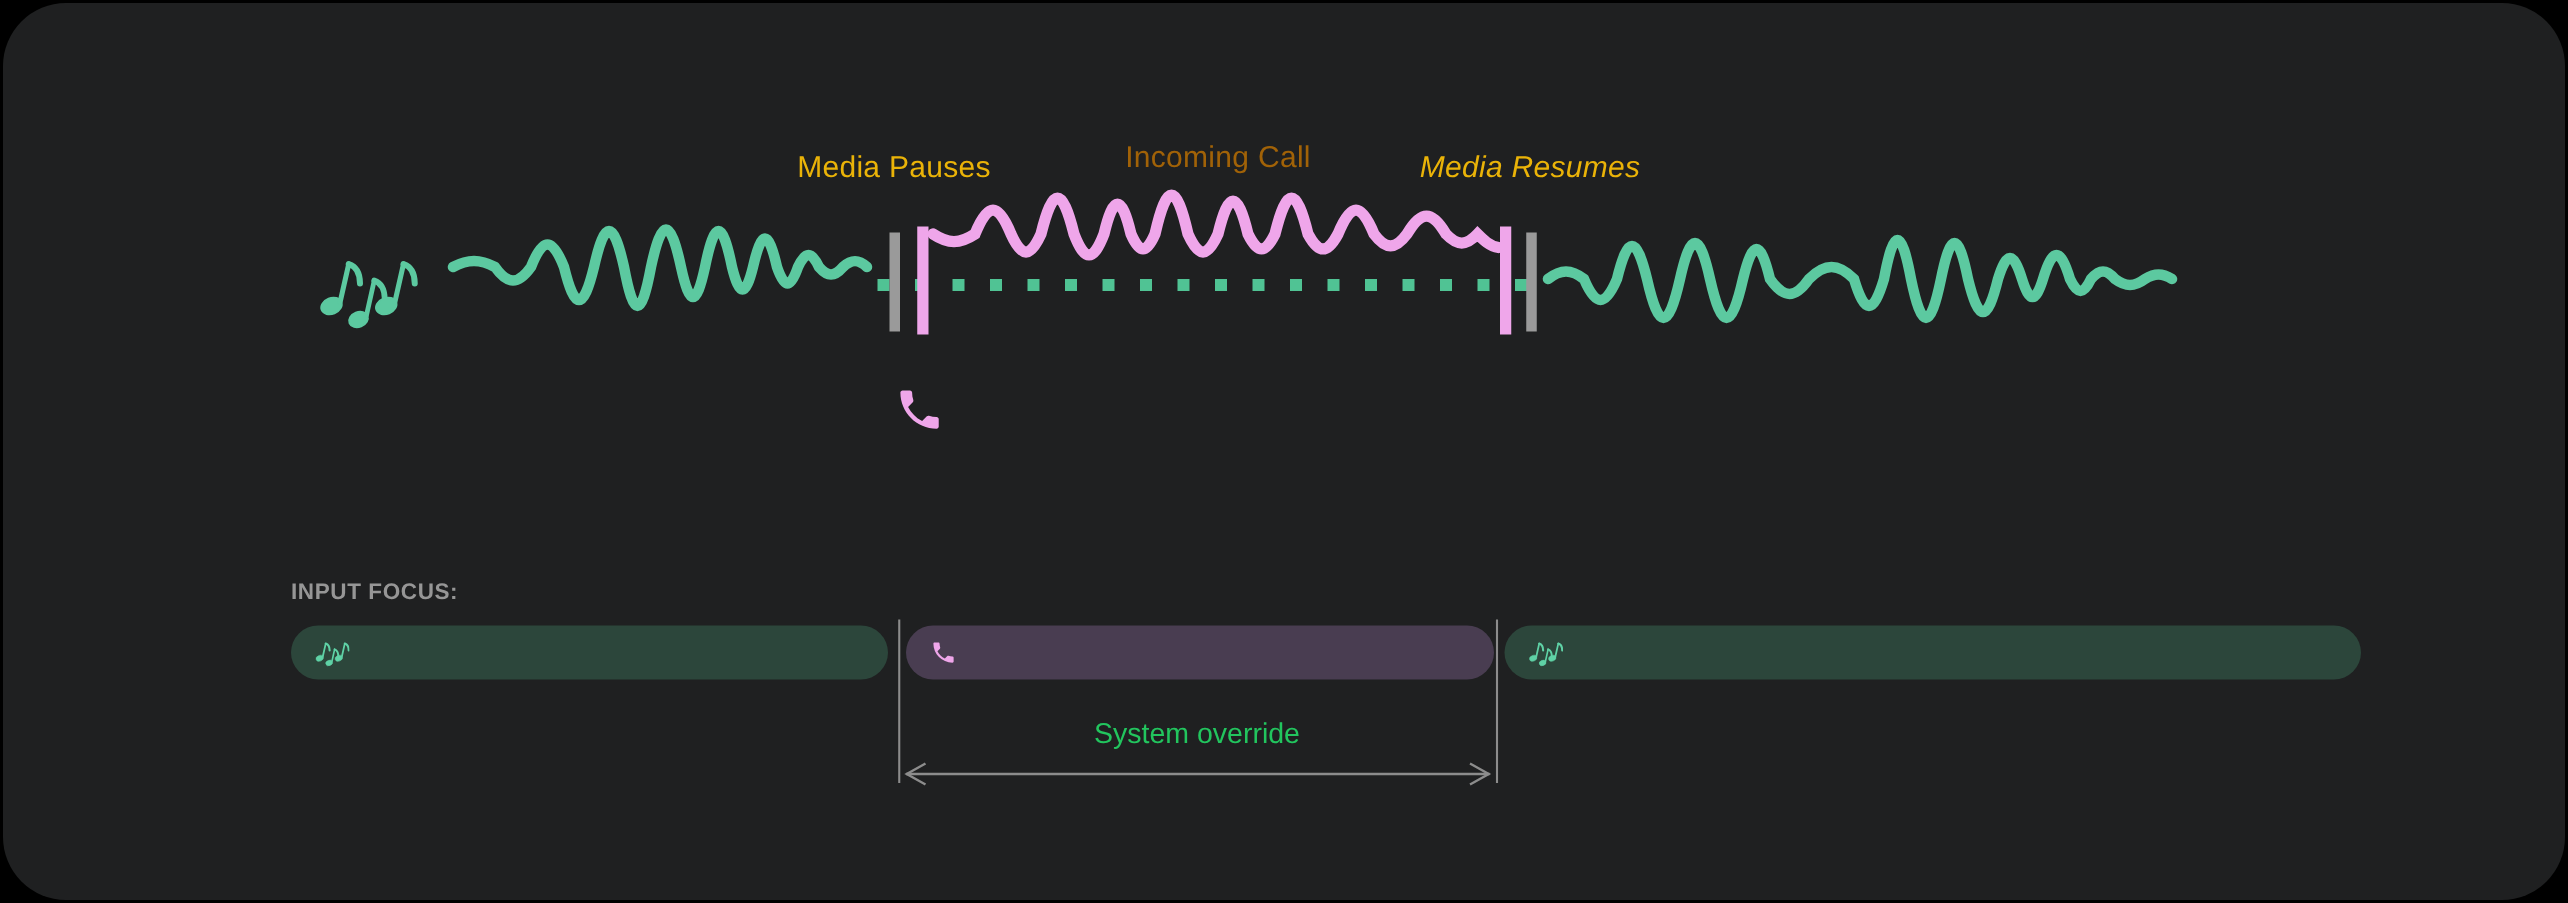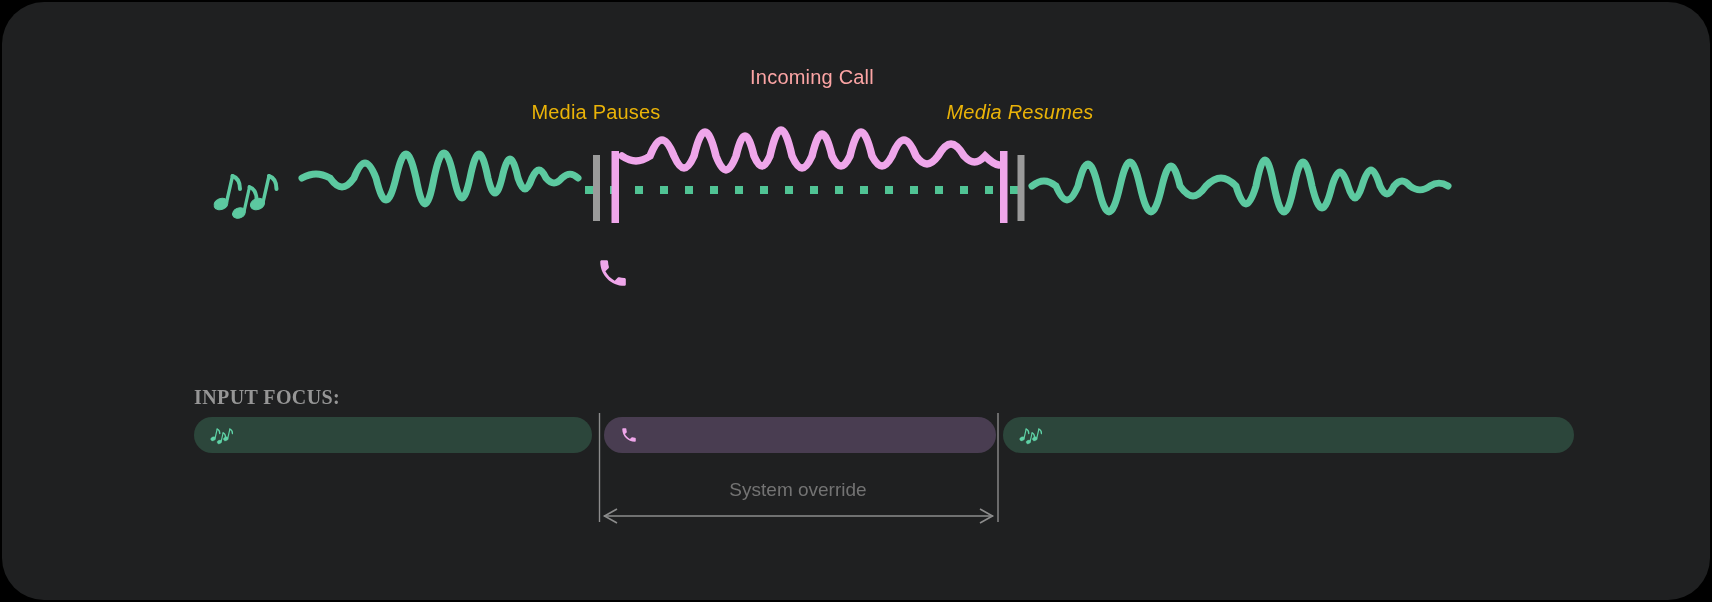--- a/index.html
+++ b/index.html
@@ -13,7 +13,7 @@
        font-size:20px;font-weight:500;color:#eab308;letter-spacing:.2px;}
   .lbl.pauses{left:596px;top:101px;}
   .lbl.resumes{left:1020px;top:101px;font-style:italic;}
-  .lbl.incoming{left:812px;top:66px;color:#fca5a5;}
+  .lbl.incoming{left:812px;top:94px;color:#a16207;}
 
   
   .focus-label{position:absolute;left:194px;top:386px;font-size:20px;

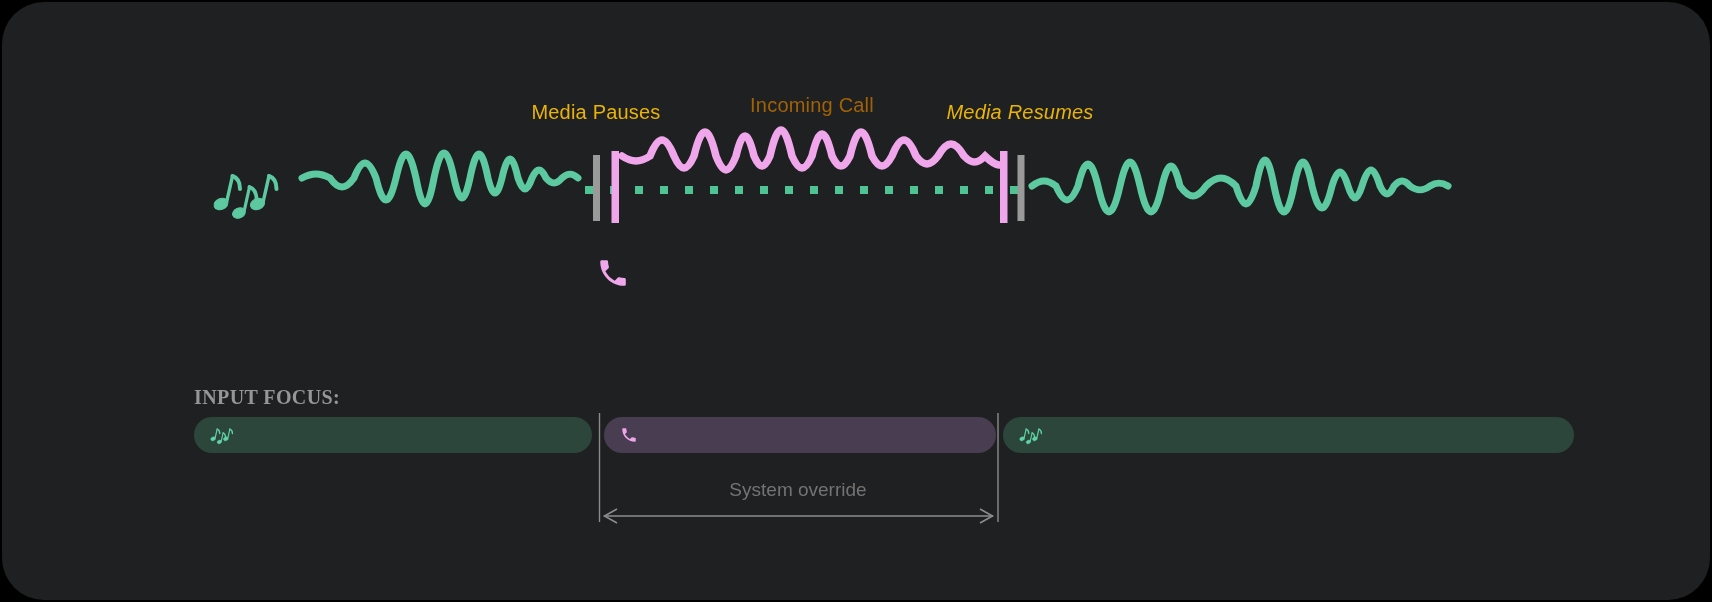--- a/index.html
+++ b/index.html
@@ -16,8 +16,8 @@
   .lbl.incoming{left:812px;top:94px;color:#a16207;}
 
   
-  .focus-label{position:absolute;left:194px;top:386px;font-size:20px;
-       font-weight:bold;color:#969696;letter-spacing:.4px;font-family:Liberation Serif, serif;}
+  .focus-label{position:absolute;left:194px;top:386px;font-size:15px;
+       font-weight:bold;color:#969696;letter-spacing:.4px;}
   .focus-bar{position:absolute;top:417px;height:36px;border-radius:18px;
        display:flex;align-items:center;padding-left:16px;box-sizing:border-box;}
   .focus-bar.media{background:#2c463b;}

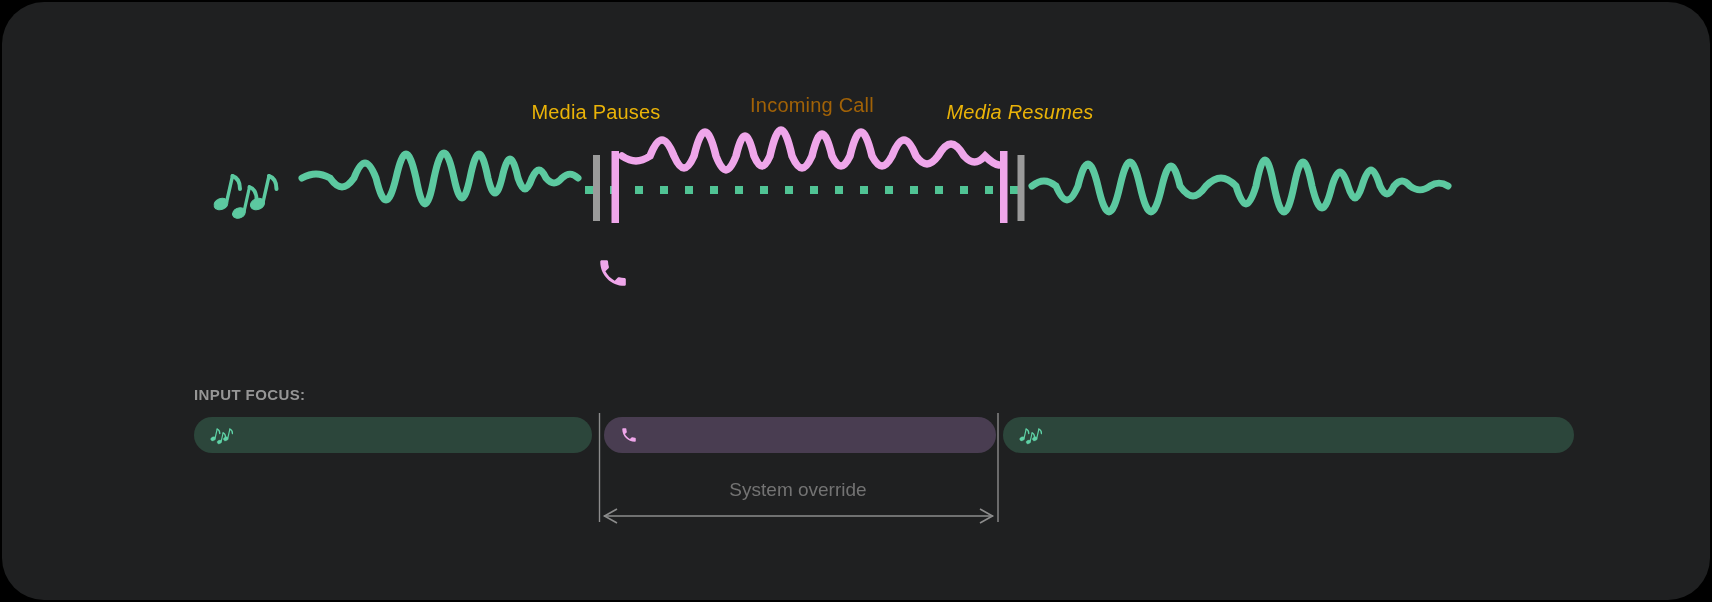--- a/index.html
+++ b/index.html
@@ -27,7 +27,7 @@
   .bar3{left:1003px;width:571px;}
 
   .override-label{position:absolute;left:798px;top:479px;transform:translateX(-50%);
-       font-size:19px;color:#737373;white-space:nowrap;}
+       font-size:19px;color:#22c55e;white-space:nowrap;}
   .guides-svg{position:absolute;left:590px;top:408px;}
 </style>
 </head>

